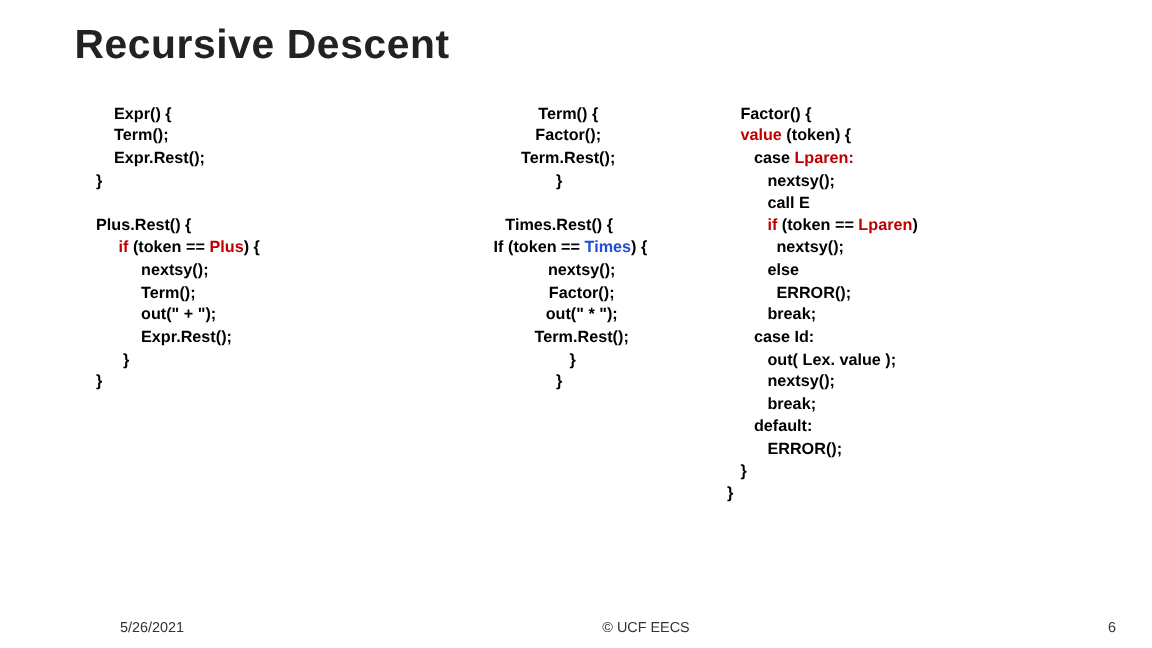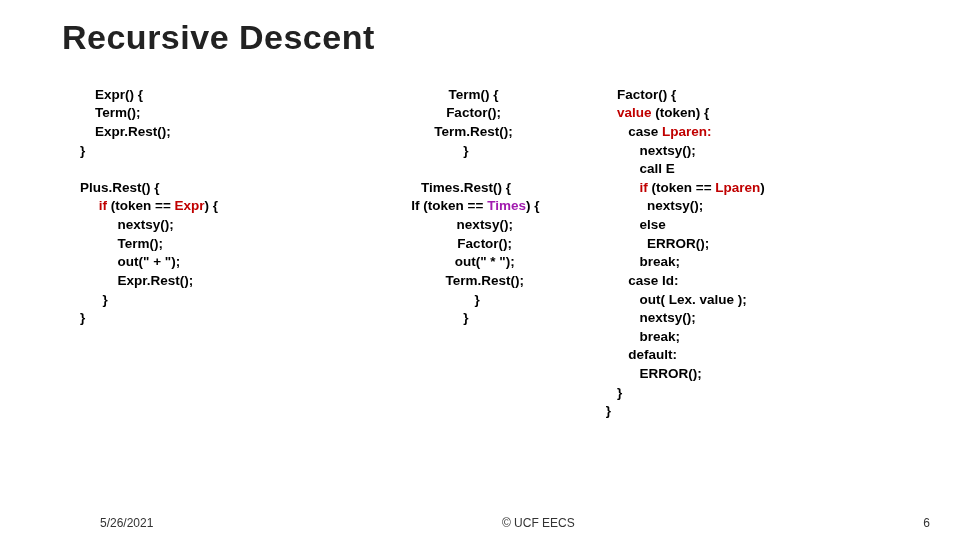--- a/index.html
+++ b/index.html
@@ -30,7 +30,7 @@
 }</span>
 
 <span>Plus.Rest() {
-     </span><span class="kw-if">if</span><span> (token == </span><span class="kw-plus">Expr</span><span>) {
+     </span><span class="kw-if">if</span><span> (token == </span><span class="kw-plus">Plus</span><span>) {
           nextsy();
           Term();
           out(" + ");

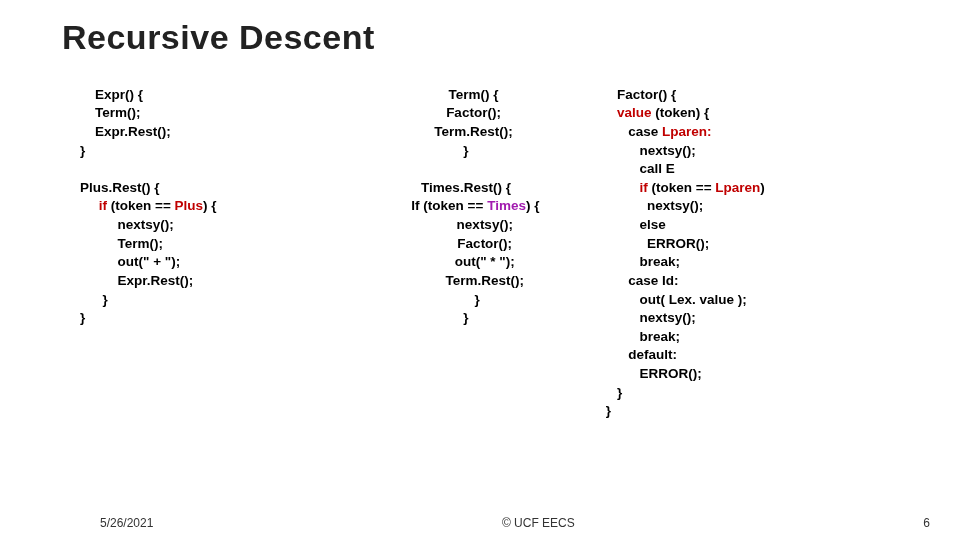--- a/index.html
+++ b/index.html
@@ -12,7 +12,7 @@
     .kw-switch { color: #C00000; }
     .kw-if { color: #C00000; text-align: center; }
     .kw-plus { color: #C00000; }
-    .kw-times { color: #a21caf; }
+    .kw-times { color: #1d4ed8; }
     .kw-lparen { color: #C00000; text-align: right; }
     .kw-rparen { color: #C00000; }
     .footer { position: absolute; bottom: 10px; left: 0; width: 960px; display: flex; justify-content: space-between; font-size: 12px; color: #333; padding: 0 30px 0 100px; box-sizing: border-box; }

